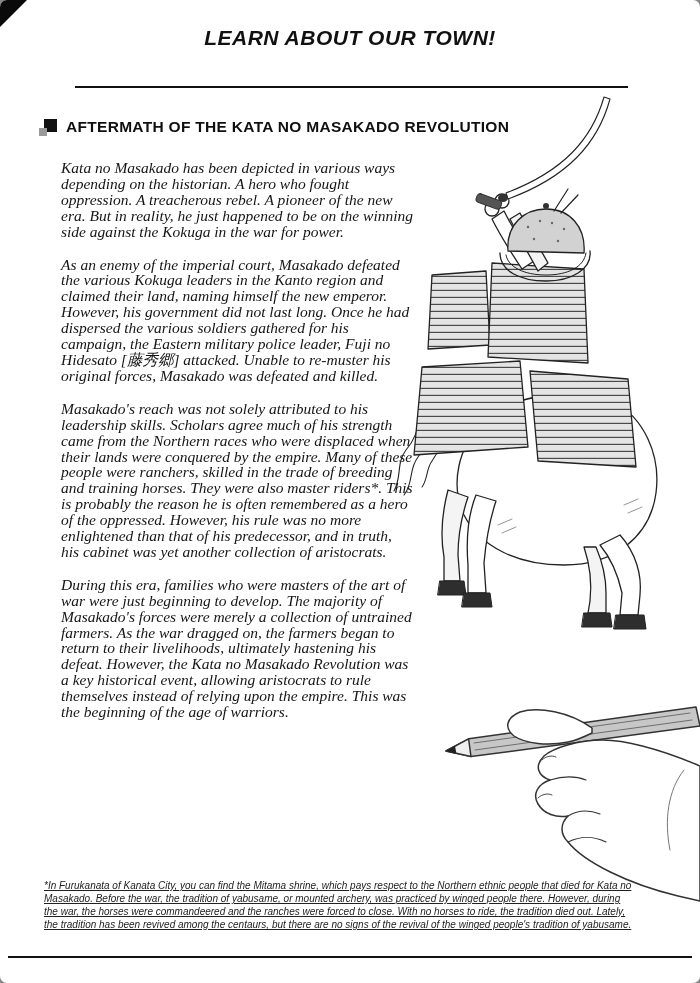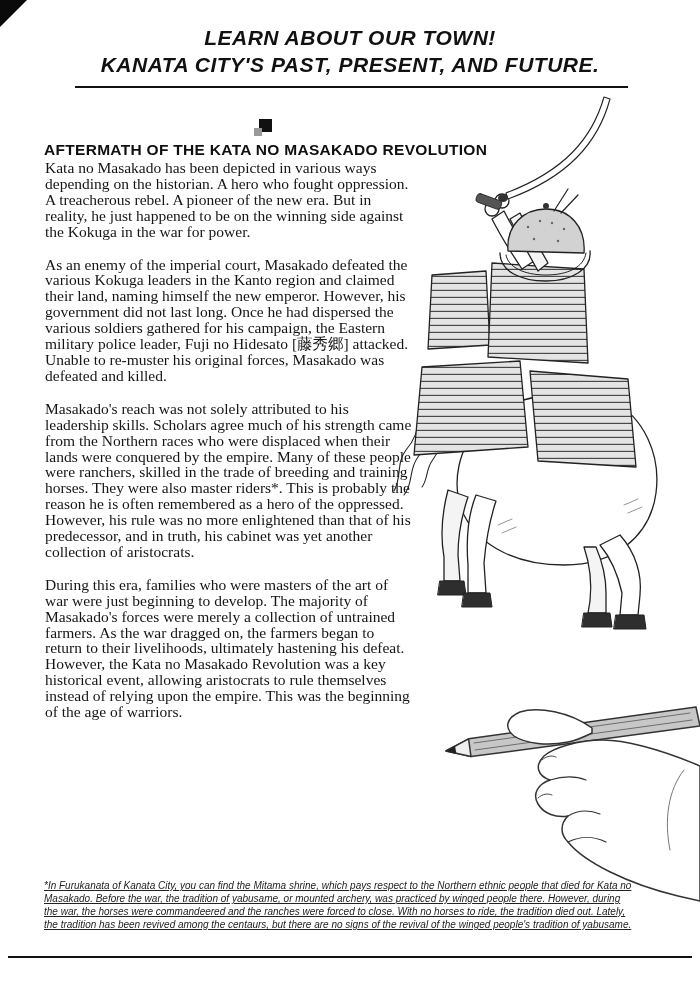--- a/index.html
+++ b/index.html
@@ -12,6 +12,7 @@
     overflow: hidden;
     font-family: "Liberation Serif", serif;
     color: #151515;
+    border-radius: 7px;
   }
   .corner-triangle {
     position: absolute; top: 0; left: 0;

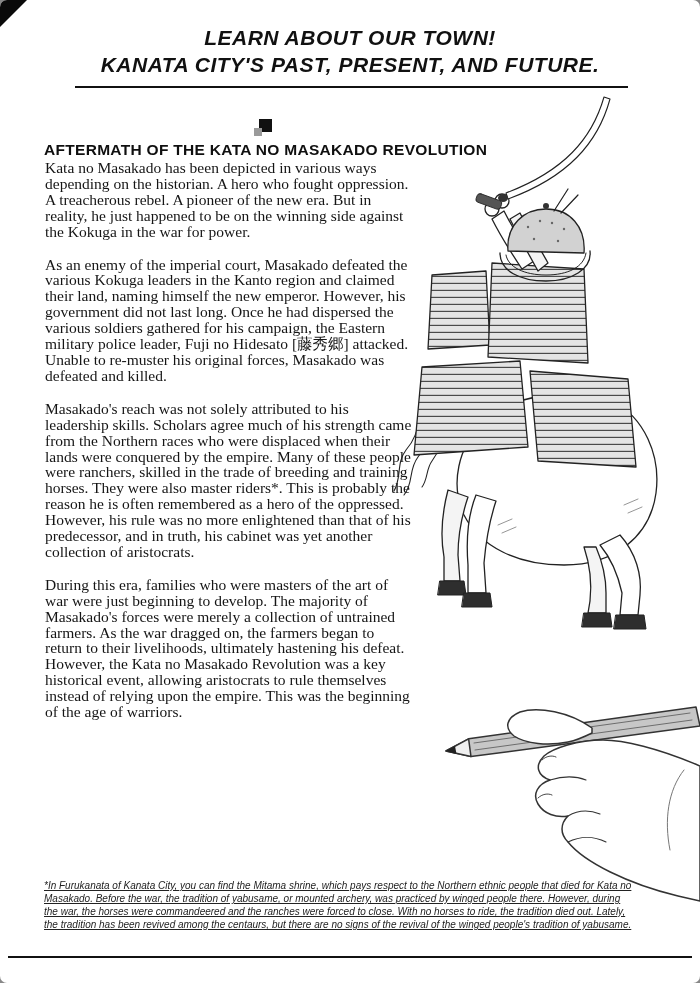--- a/index.html
+++ b/index.html
@@ -80,7 +80,6 @@
 
   <header class="page-header">
     <div>LEARN ABOUT OUR TOWN!</div>
-    <div>KANATA CITY'S PAST, PRESENT, AND FUTURE.</div>
   </header>
 
   <div class="title-rule"></div>

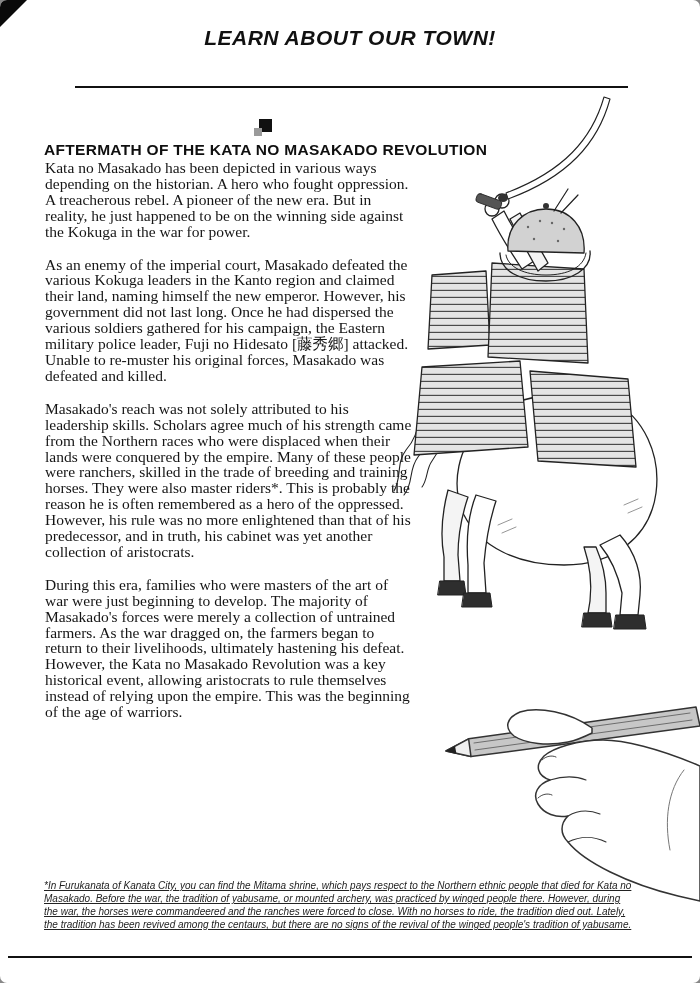--- a/index.html
+++ b/index.html
@@ -35,11 +35,10 @@
   }
   .heading-row {
     position: absolute; top: 118px; left: 44px;
-    display: flex; align-items: center; gap: 9px;
+    display: flex; align-items: flex-start; gap: 9px;
     font-family: "Liberation Sans", sans-serif;
     font-weight: bold; font-size: 15.5px; letter-spacing: 0.3px;
     color: #0f0f0f;
-    flex-direction: column;
   }
   .bullet-icon {
     position: relative; width: 13px; height: 13px;

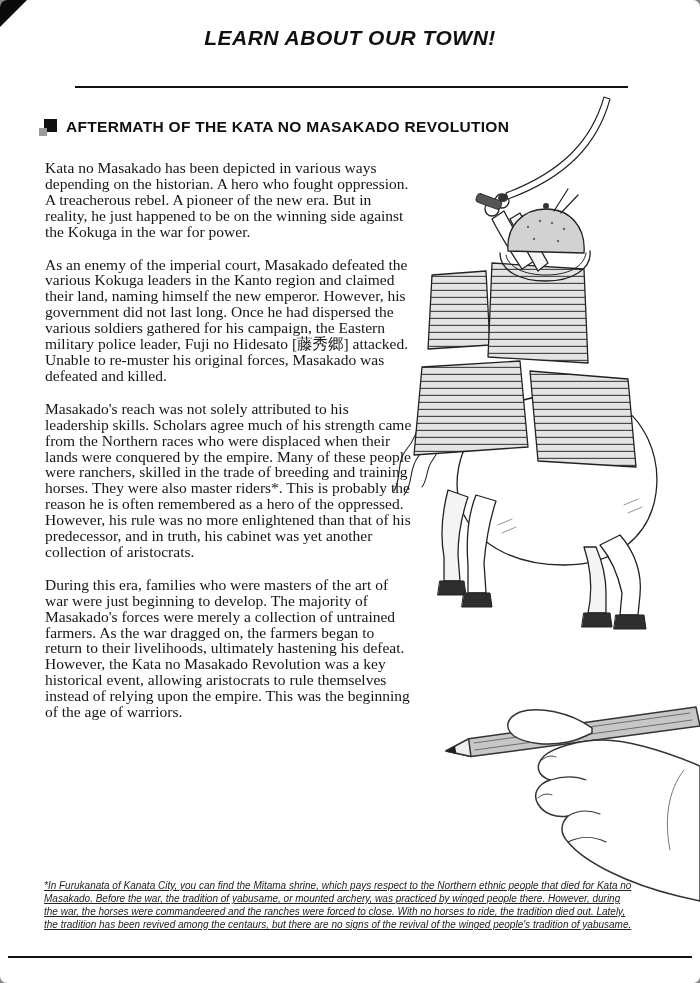--- a/index.html
+++ b/index.html
@@ -54,7 +54,7 @@
     font-size: 15.5px; line-height: 15.9px;
     text-align: left;
   }
-  .text-col p { margin: 0 0 17px 0; }
+  .text-col p { margin: 0 0 17px 16px; font-style: italic; }
   .illu { position: absolute; }
   .illu-samurai { left: 388px; top: 95px; }
   .illu-hand { left: 418px; top: 648px; }

